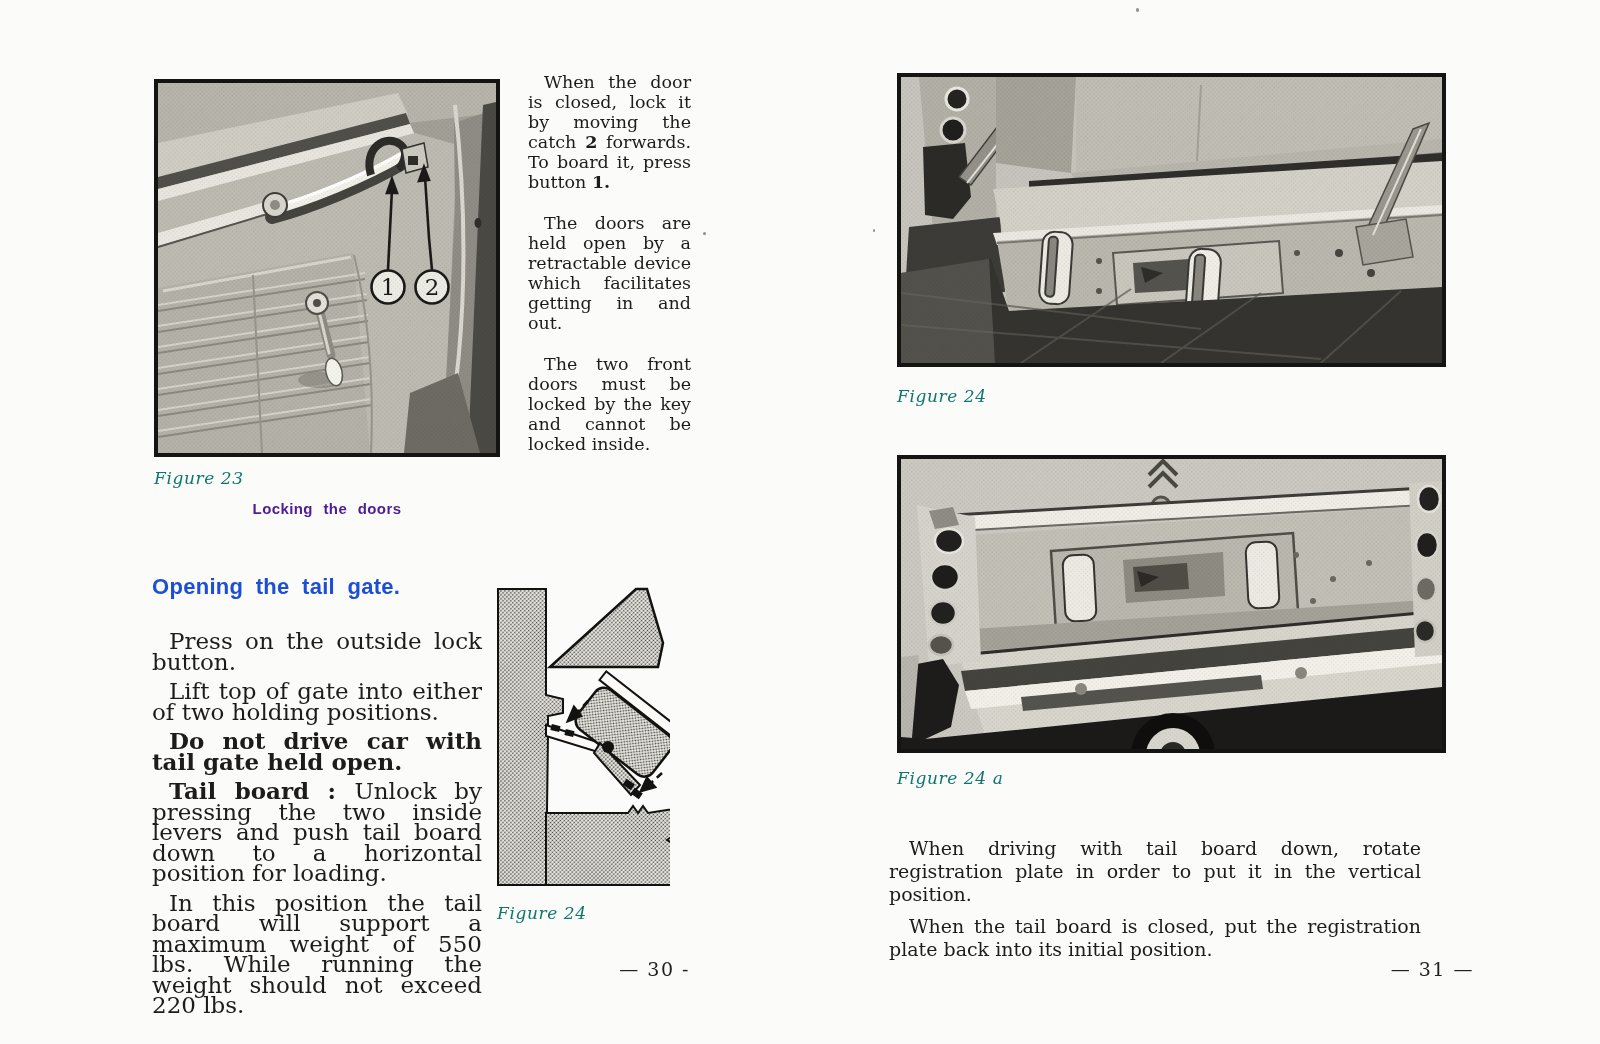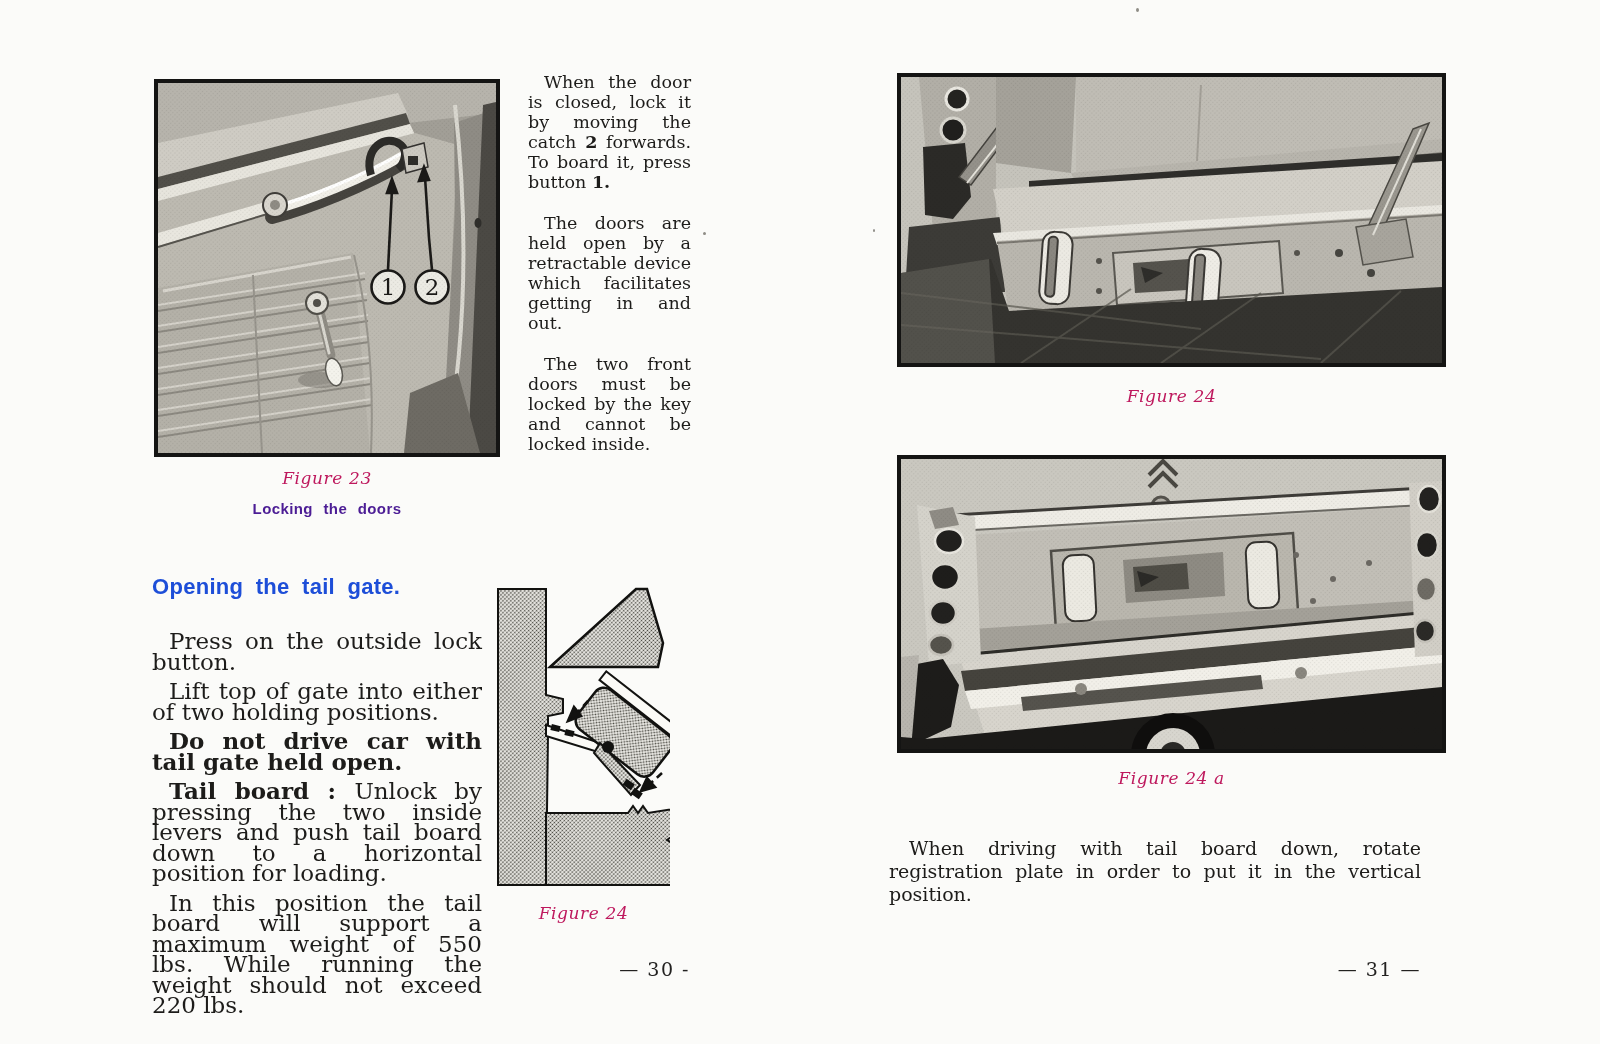--- a/index.html
+++ b/index.html
@@ -9,8 +9,8 @@
   .photo { position:absolute; border:4px solid #141413; background:#b5b2aa; box-sizing:content-box; }
   .photo svg { display:block; }
   .diagram { position:absolute; }
-  .caption { position:absolute; font-style:italic; font-size:17px; color:#be185d;
-             text-align:center; letter-spacing:.6px; }
+  .caption { position:absolute; font-style:italic; font-size:17px; color:#0f766e;
+             letter-spacing:.6px; }
   .subcaption { position:absolute; font-family:"Liberation Sans", sans-serif; font-weight:bold;
                 font-size:15px; letter-spacing:.4px; word-spacing:6px; text-align:center; color:#4c1d95; }
   .heading { position:absolute; font-family:"Liberation Sans", sans-serif; font-weight:bold;

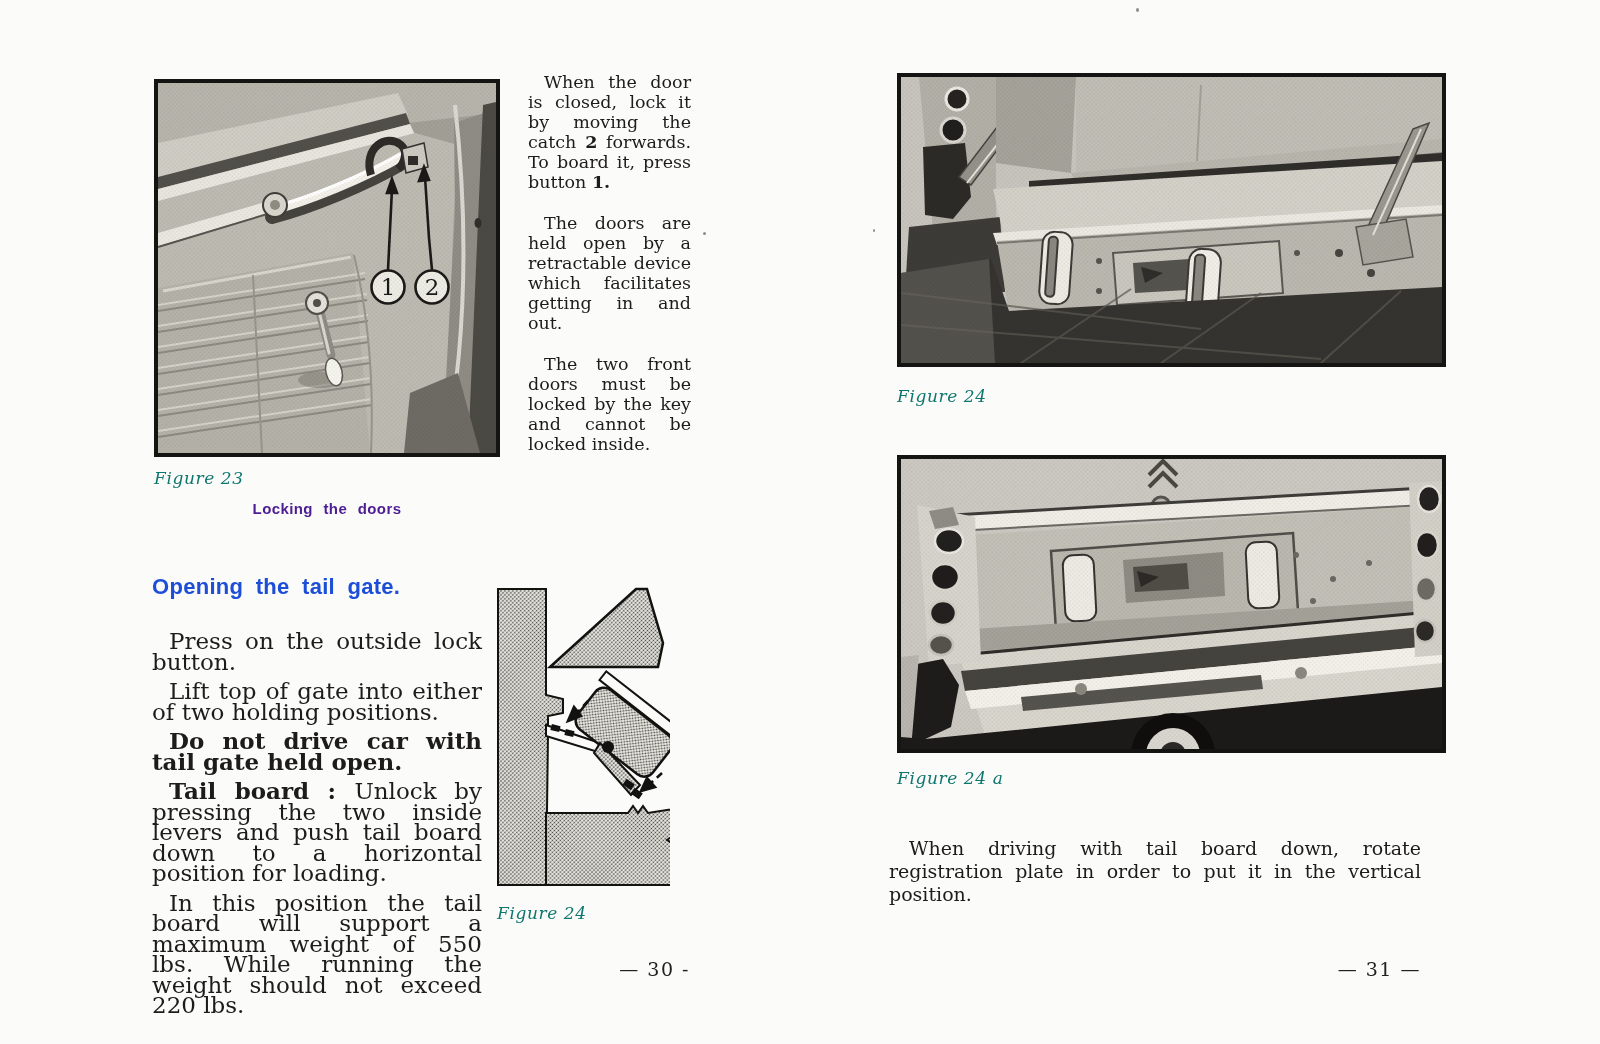--- a/index.html
+++ b/index.html
@@ -325,6 +325,7 @@
 
     <div class="right-col">
       <p>When driving with tail board down, rotate registration plate in order to put it in the vertical position.</p>
+      <p>When the tail board is closed, put the registration plate back into its initial position.</p>
     </div>
 
     <div class="pagenum" style="left:889px; top:958px; width:532px;">— 31 —</div>

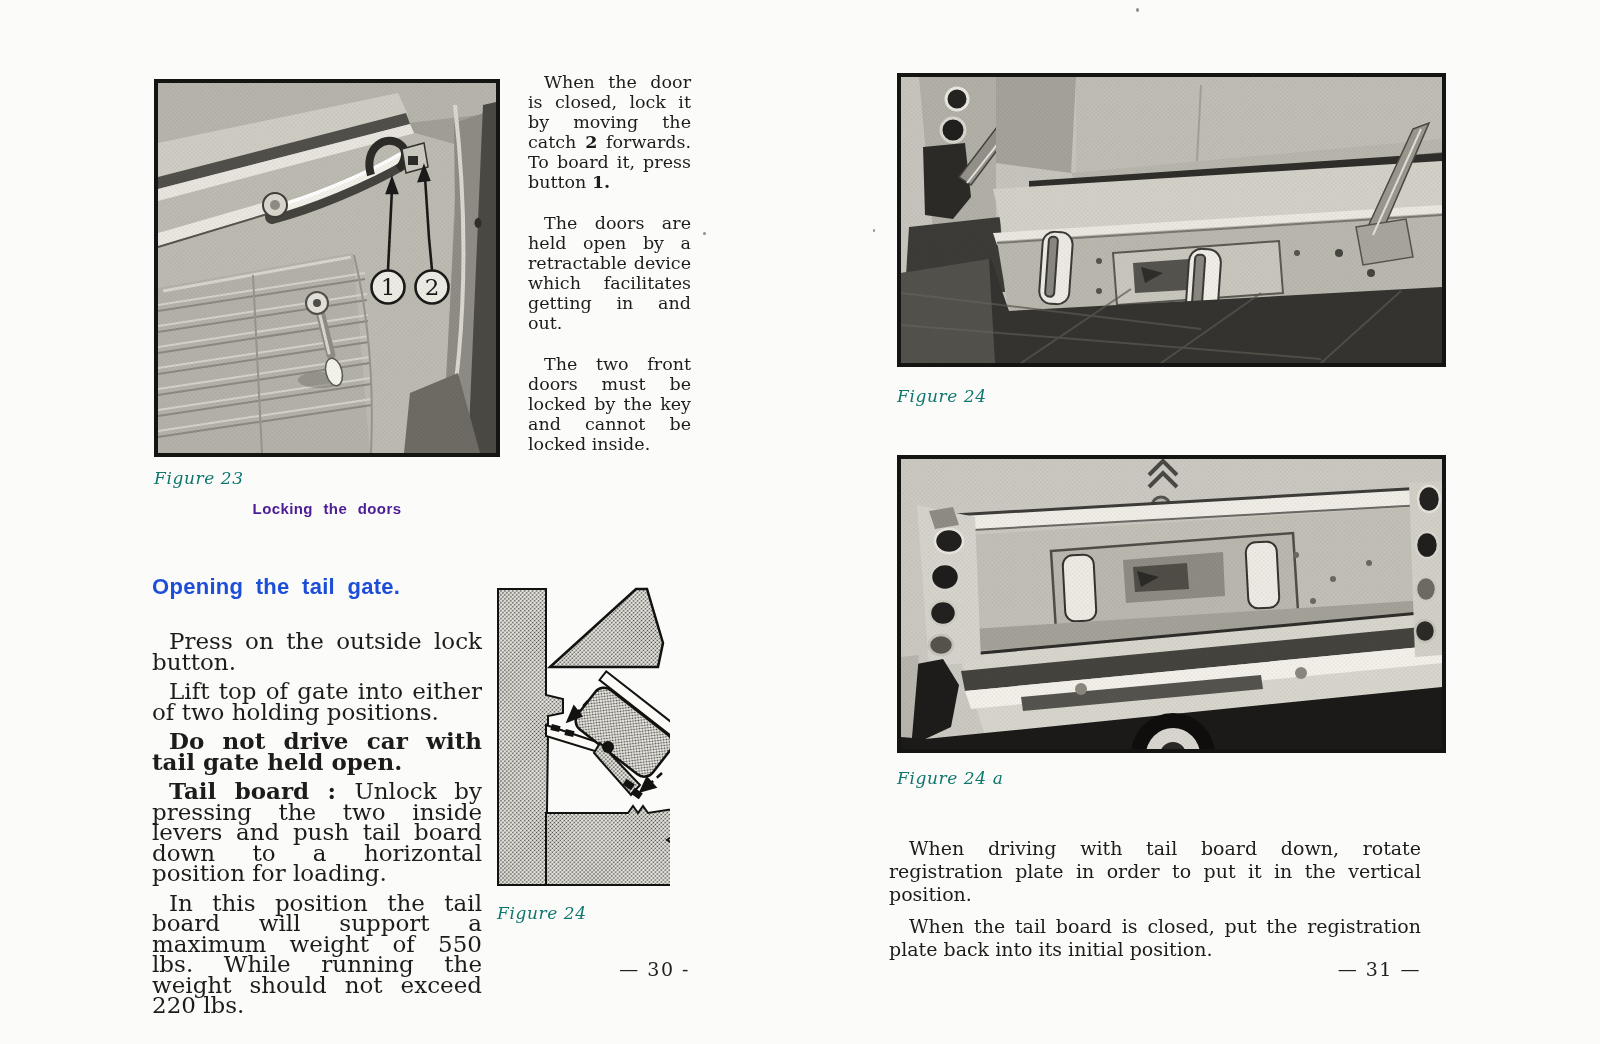--- a/index.html
+++ b/index.html
@@ -328,7 +328,7 @@
       <p>When the tail board is closed, put the registration plate back into its initial position.</p>
     </div>
 
-    <div class="pagenum" style="left:889px; top:958px; width:532px;">— 31 —</div>
+    <div class="pagenum" style="left:942px; top:958px; width:532px;">— 31 —</div>
   </section>
 
   <div class="speck" style="left:1136px; top:8px;  width:3px; height:4px;"></div>

